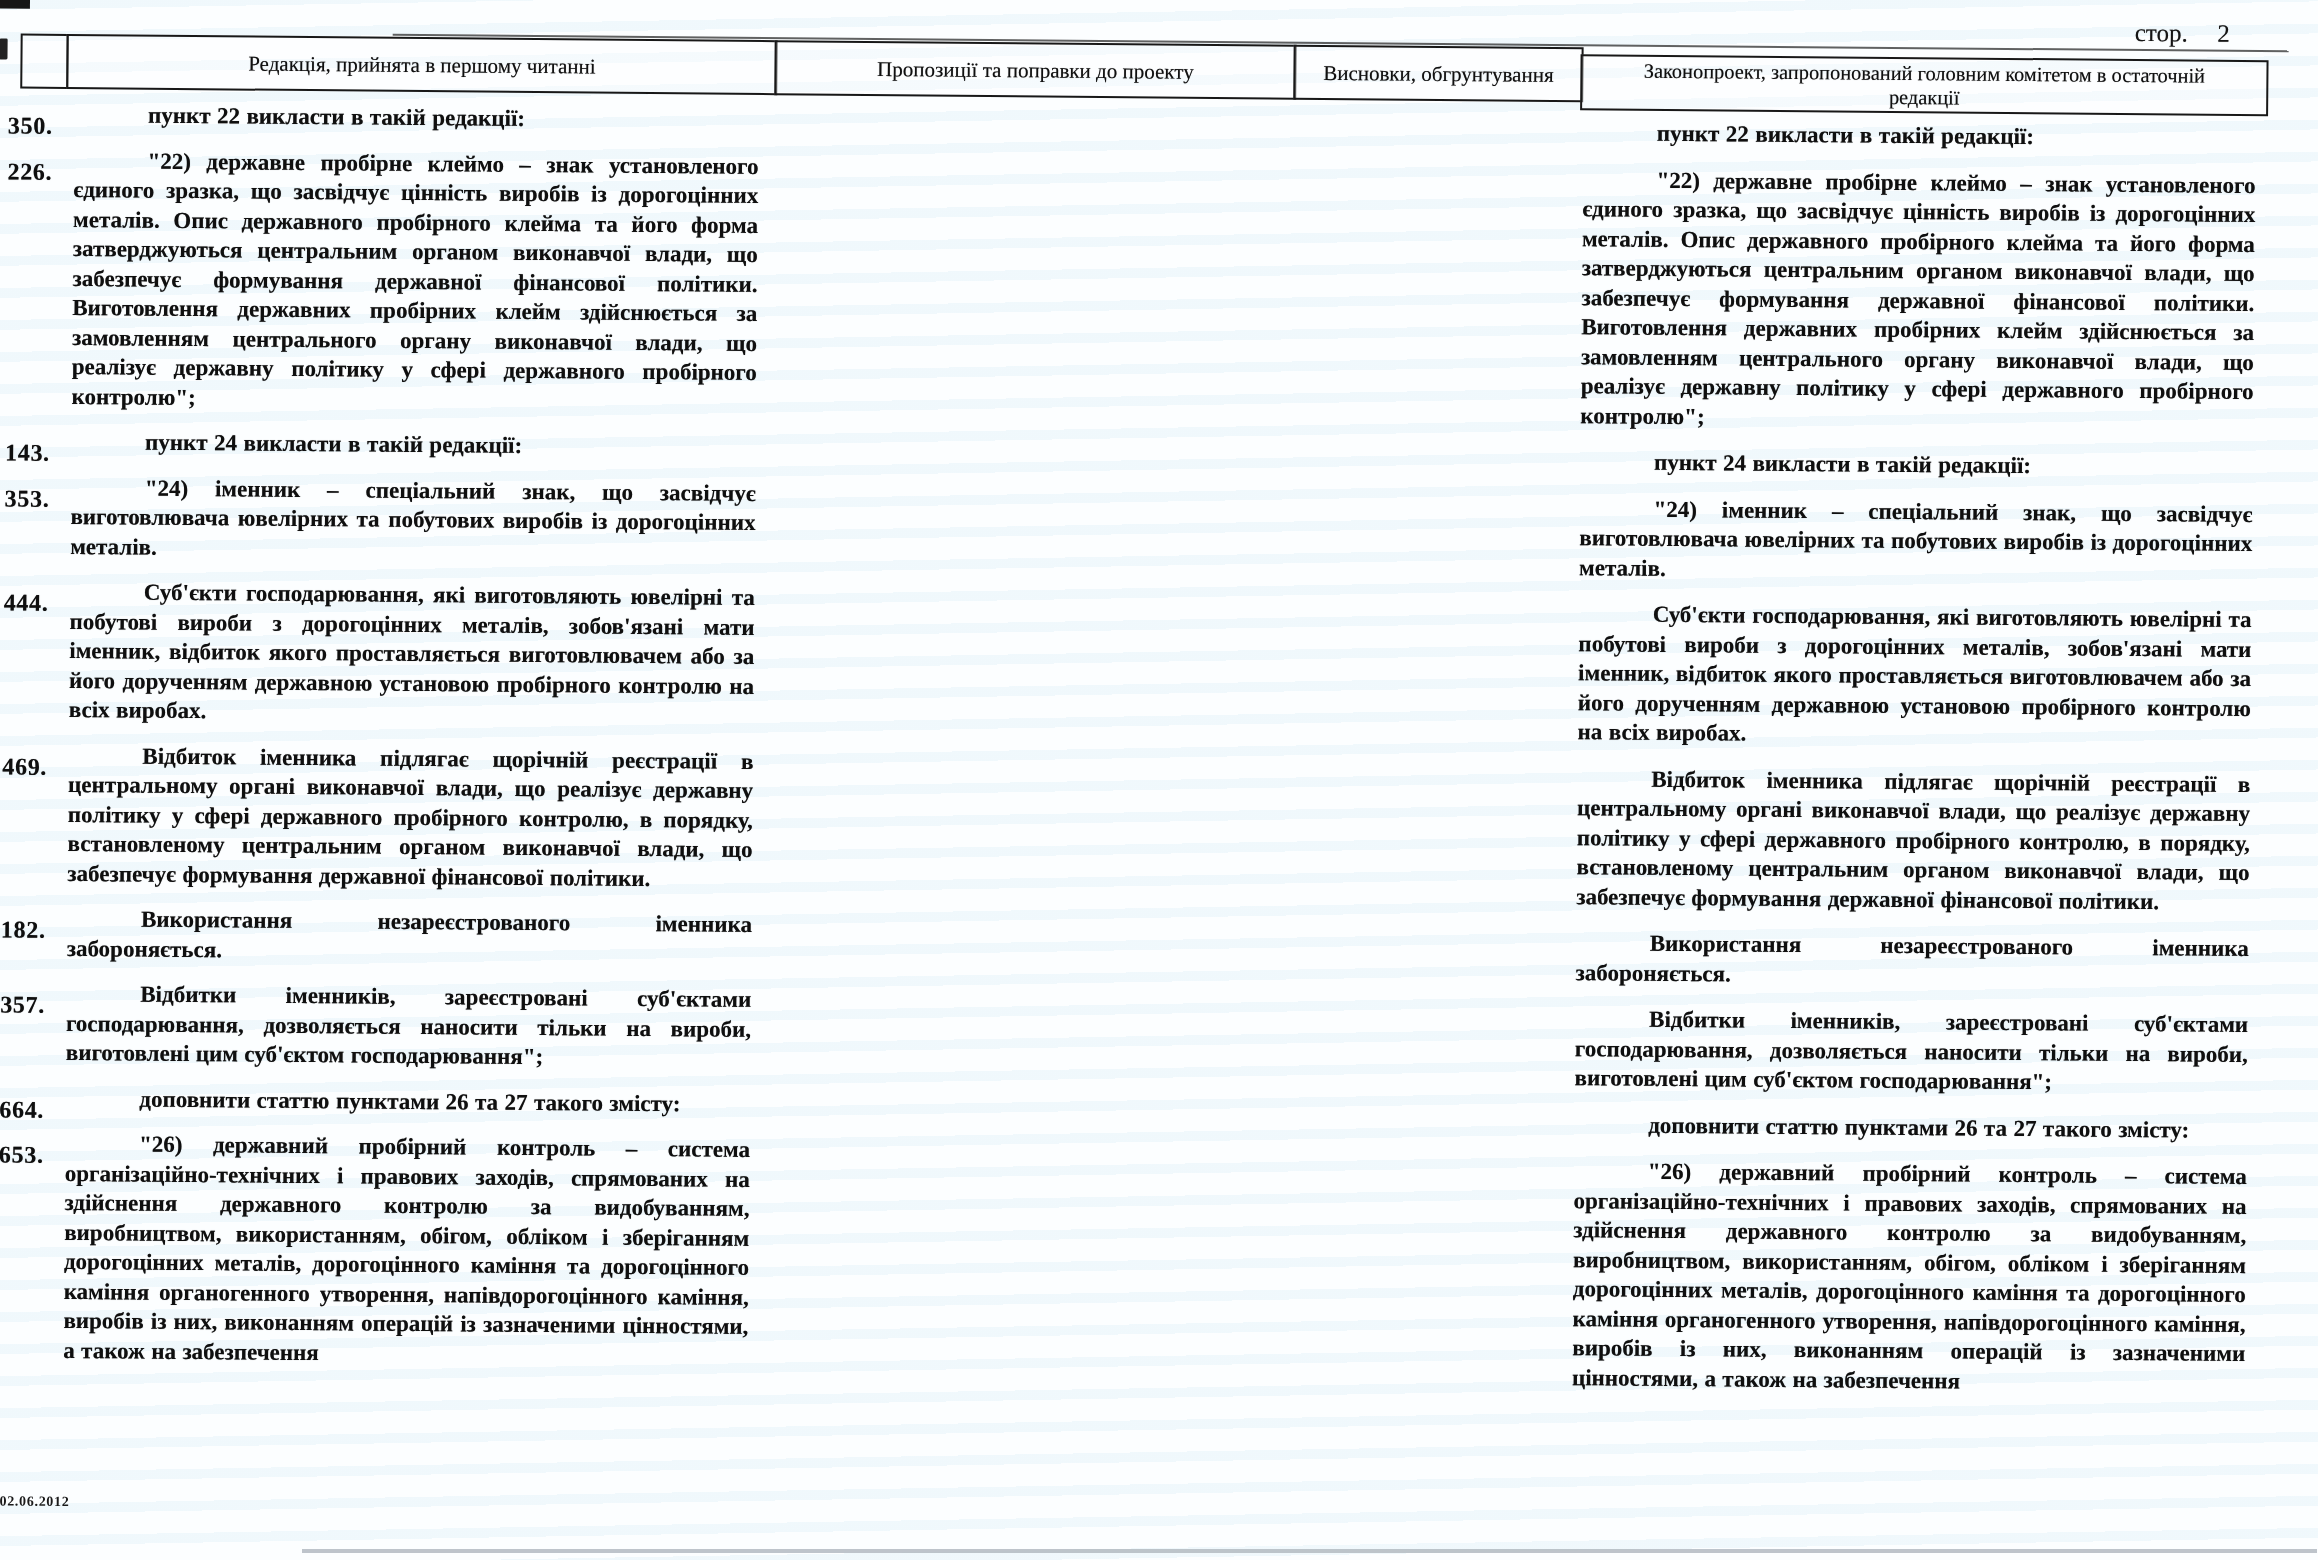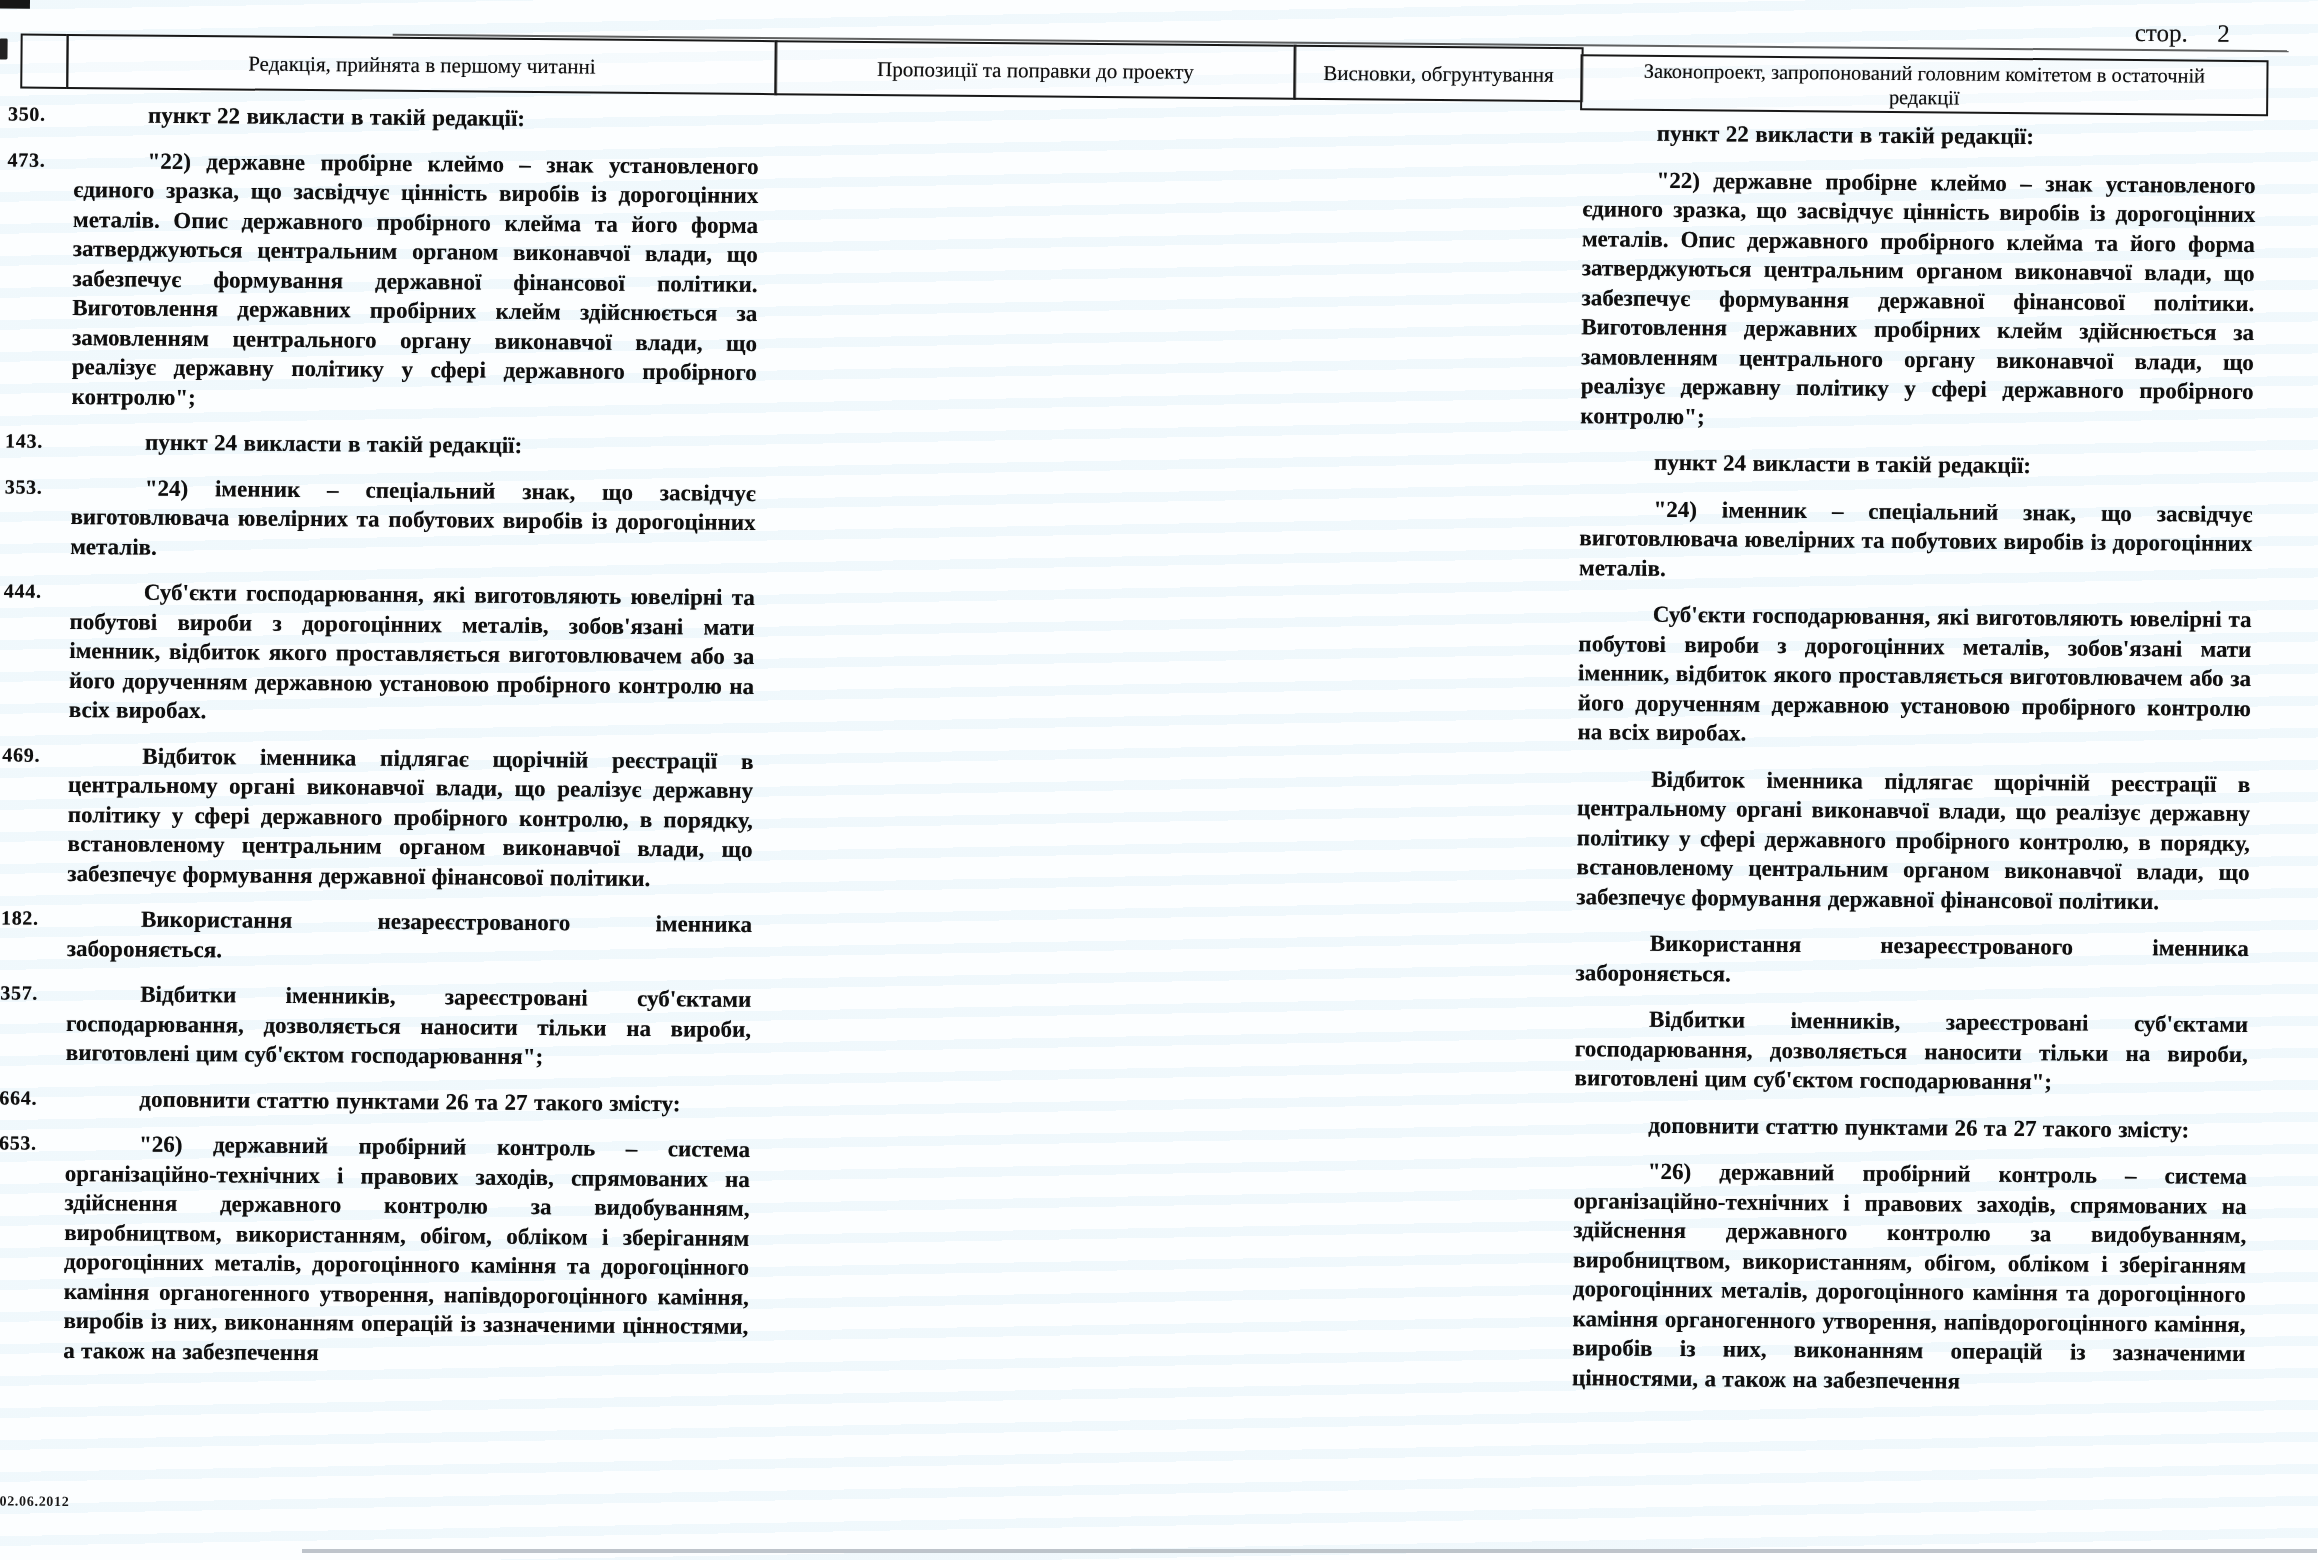--- a/index.html
+++ b/index.html
@@ -47,7 +47,7 @@
   .para{margin:0 0 16px 0;text-indent:74px;position:relative;}
   .col-right .para{margin-bottom:17px;}
   .rownum{
-    position:absolute;left:-66px;top:0;font-size:20px;font-weight:bold;
+    position:absolute;left:-66px;top:12px;font-size:24px;font-weight:bold;
     text-indent:0;letter-spacing:0.7px;white-space:nowrap;
   }
   

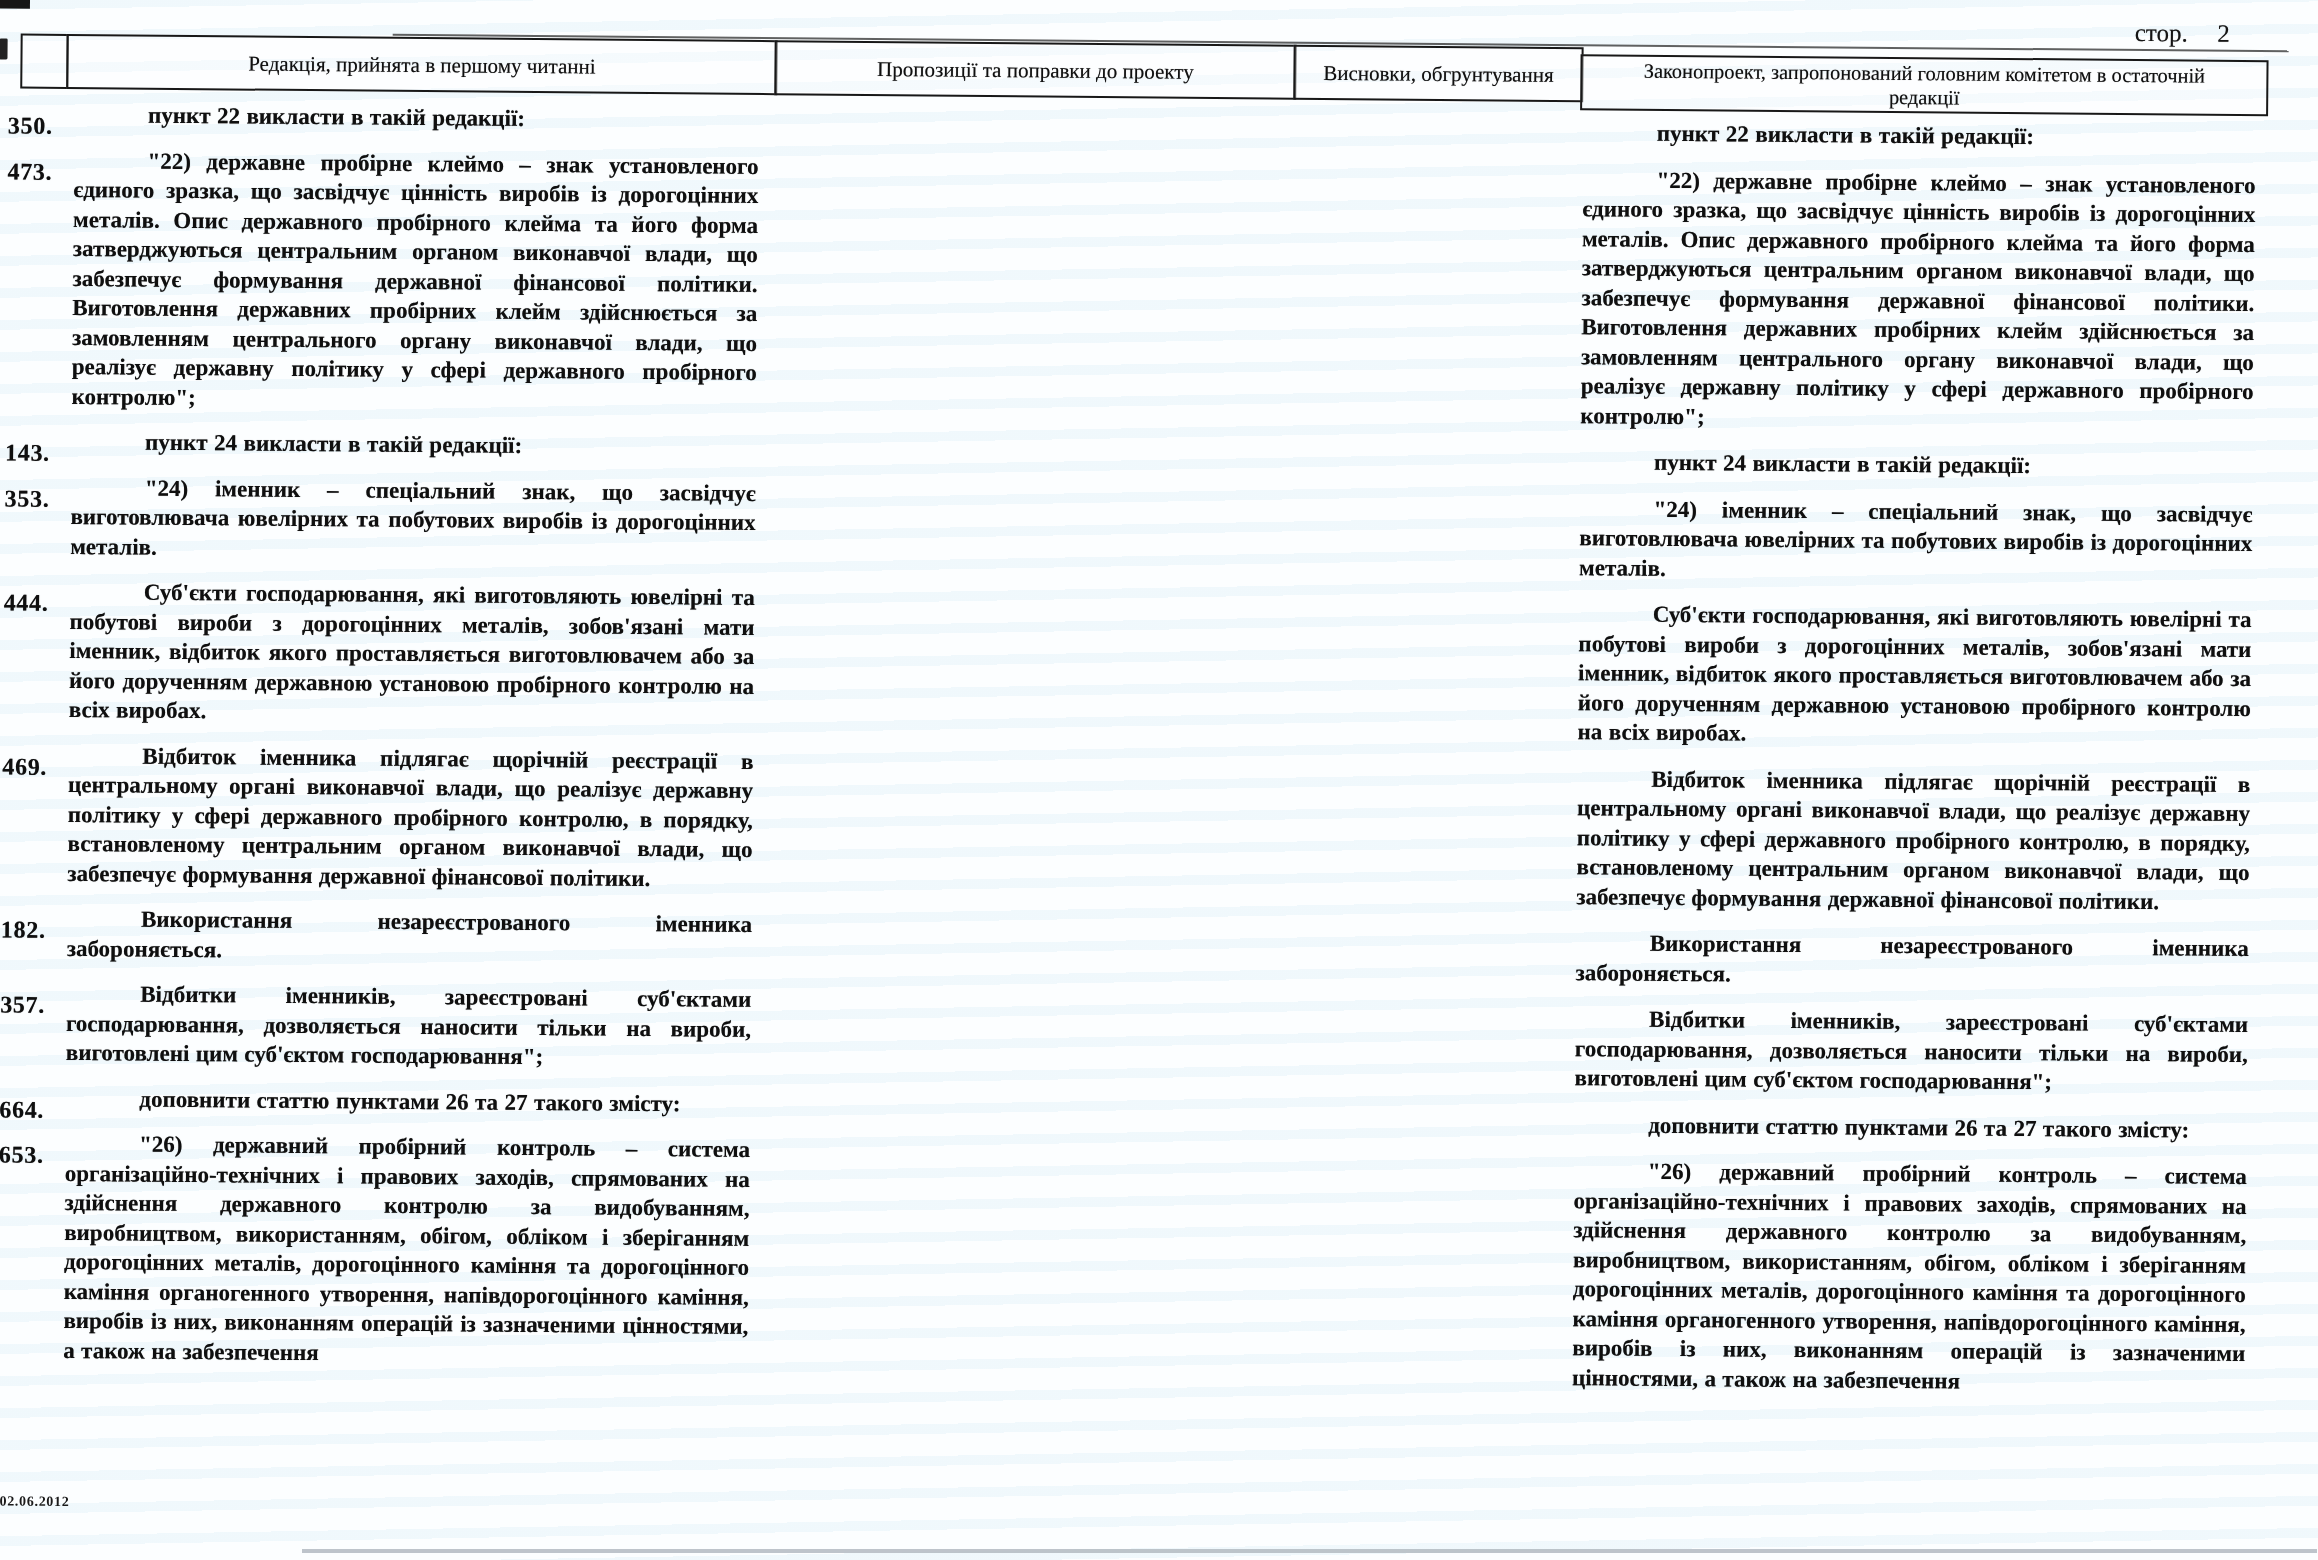--- a/index.html
+++ b/index.html
@@ -93,7 +93,7 @@
         <span>пункт 22 викласти в такій редакції:</span>
       </div>
       <div class="para">
-        <span class="rownum">473.</span>
+        <span class="rownum">226.</span>
         <span>"22) державне пробірне клеймо – знак установленого єдиного зразка, що засвідчує цінність виробів із дорогоцінних металів. Опис державного пробірного клейма та його форма затверджуються центральним органом виконавчої влади, що забезпечує формування державної фінансової політики. Виготовлення державних пробірних клейм здійснюється за замовленням центрального органу виконавчої влади, що реалізує державну політику у сфері державного пробірного контролю";</span>
       </div>
       <div class="para">

